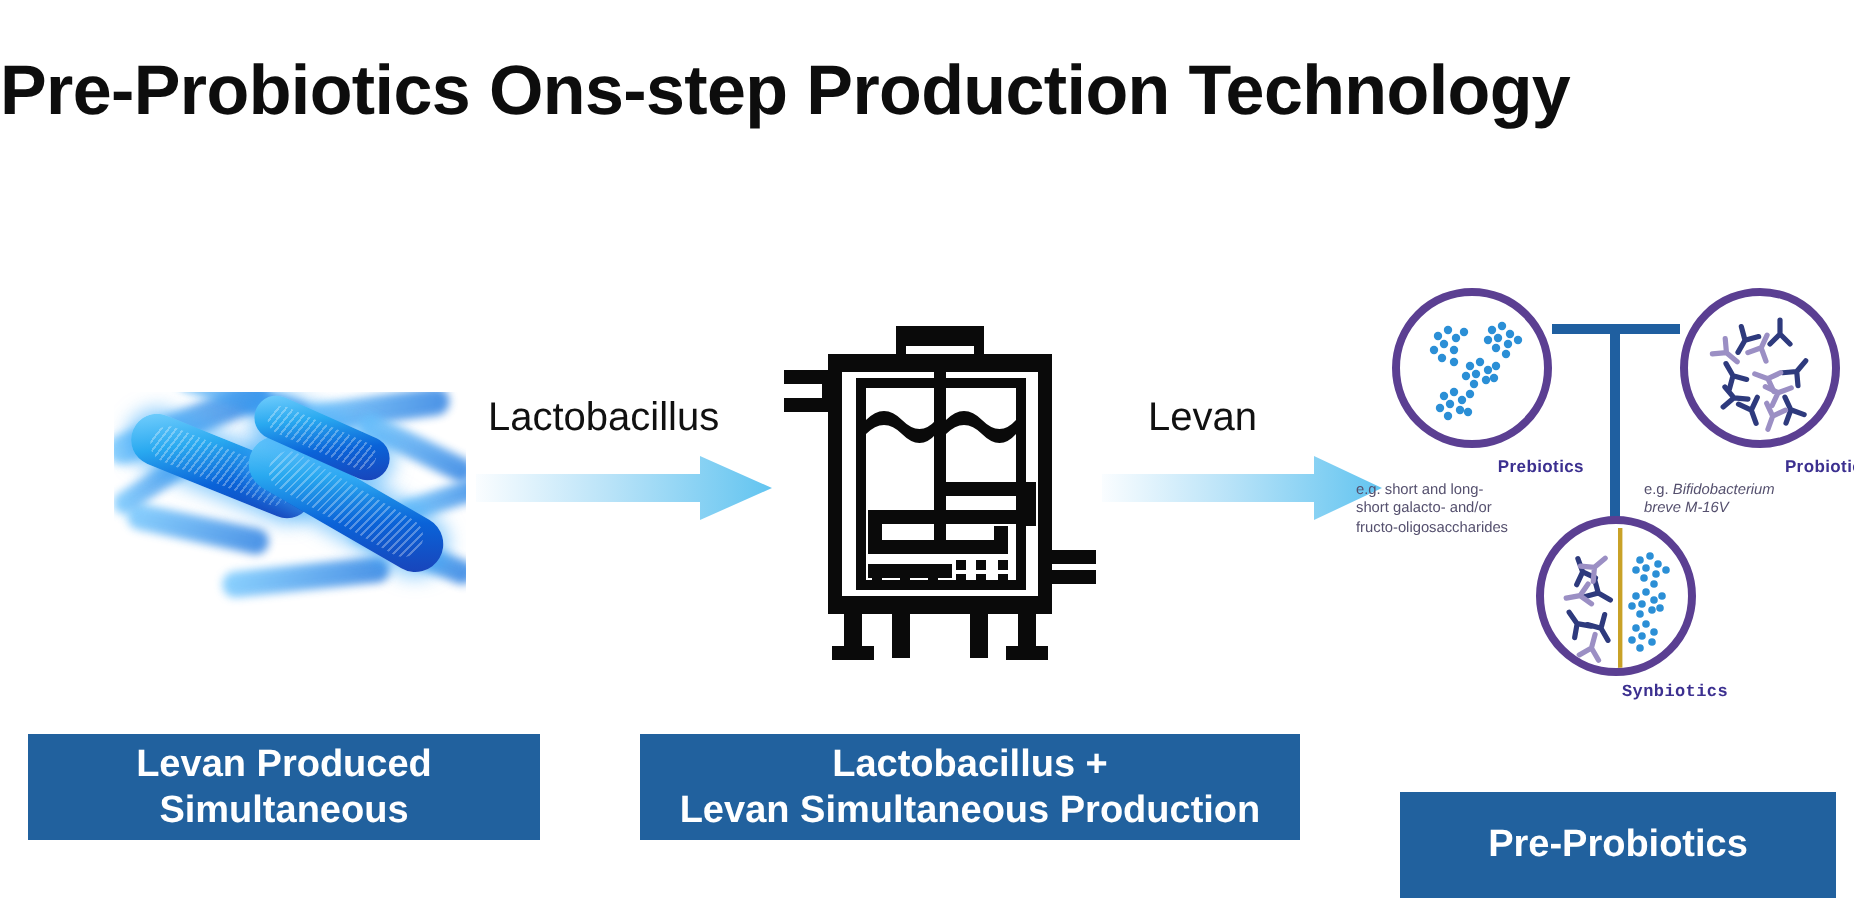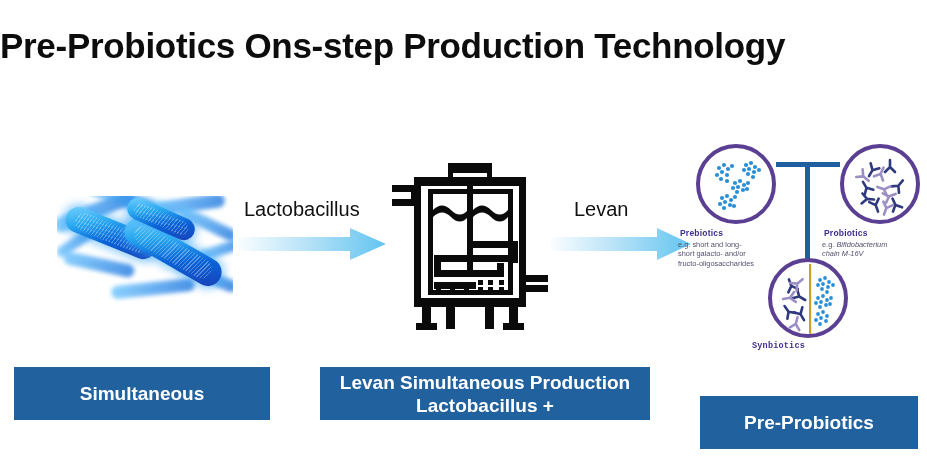--- a/index.html
+++ b/index.html
@@ -90,7 +90,7 @@
   .bio-title {
     position: absolute;
     width: 100%;
-    text-align: left;
+    text-align: right;
     font-size: 8.5px;
     font-weight: bold;
     color: #3c3090;

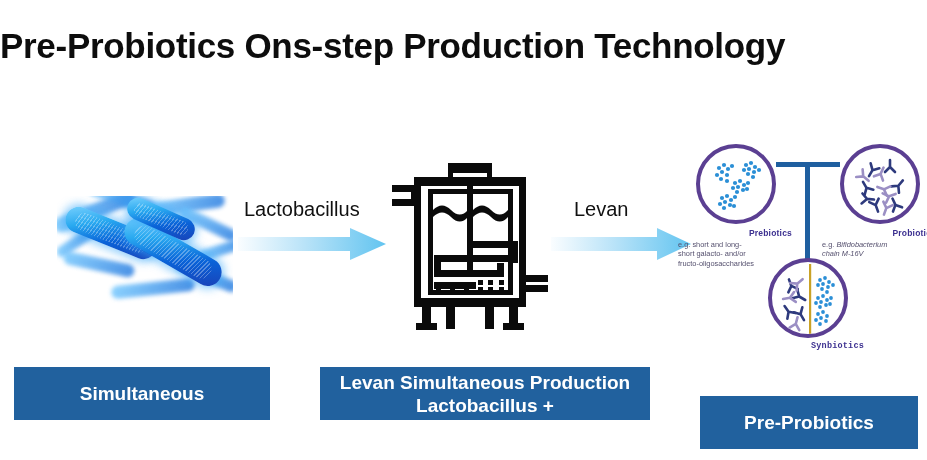--- a/index.html
+++ b/index.html
@@ -306,7 +306,7 @@
     <div class="bio-title" style="left:136px; top:88px; width:112px;">Probiotics</div>
     <div class="bio-desc" style="left:134px; top:100px; width:116px;">
       <div><span>e.g. </span><i>Bifidobacterium</i></div>
-      <div><i>chain M-16V</i></div>
+      <div><i>breve M-16V</i></div>
     </div>
 
     <div class="bio-circle" style="left:80px; top:118px; width:80px; height:80px; overflow:hidden;">

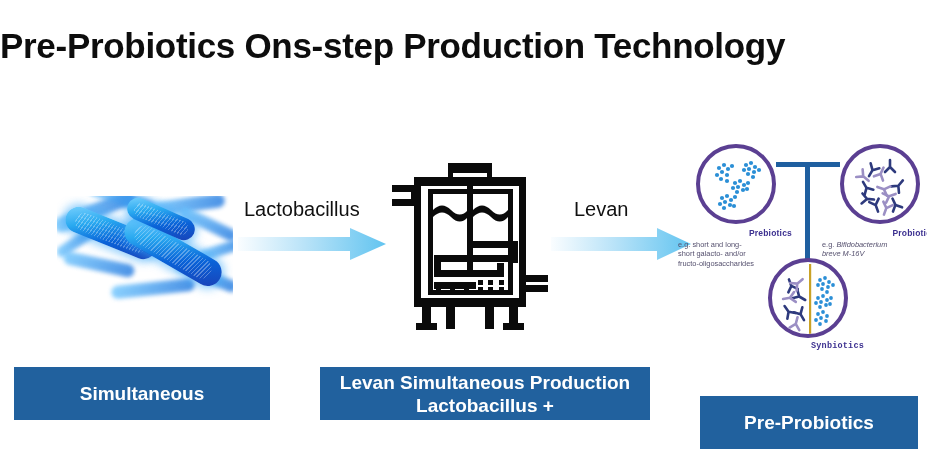--- a/index.html
+++ b/index.html
@@ -362,6 +362,7 @@
 
   <div class="caption-box" style="left:14px; top:367px; width:256px; height:53px;">
     <div>
+      <div>Levan Produced</div>
       <div>Simultaneous</div>
     </div>
   </div>

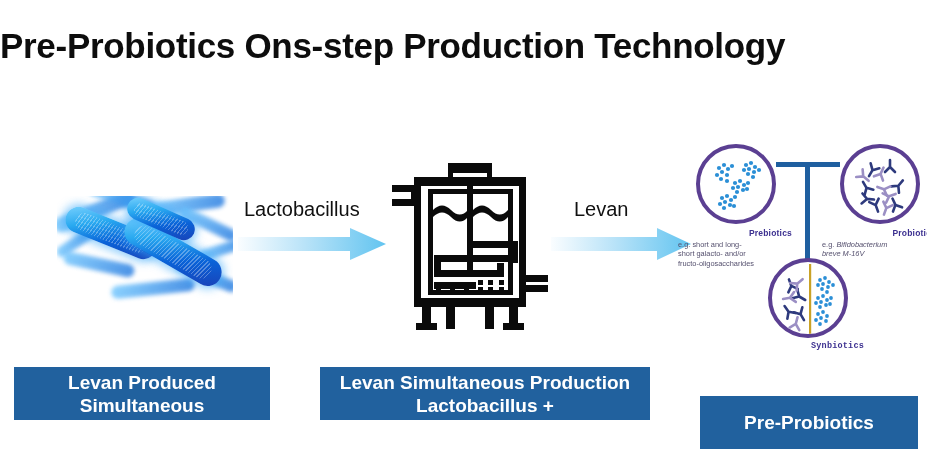--- a/index.html
+++ b/index.html
@@ -369,8 +369,8 @@
 
   <div class="caption-box" style="left:320px; top:367px; width:330px; height:53px;">
     <div>
+      <div>Lactobacillus +</div>
       <div>Levan Simultaneous Production</div>
-      <div>Lactobacillus +</div>
     </div>
   </div>
 

